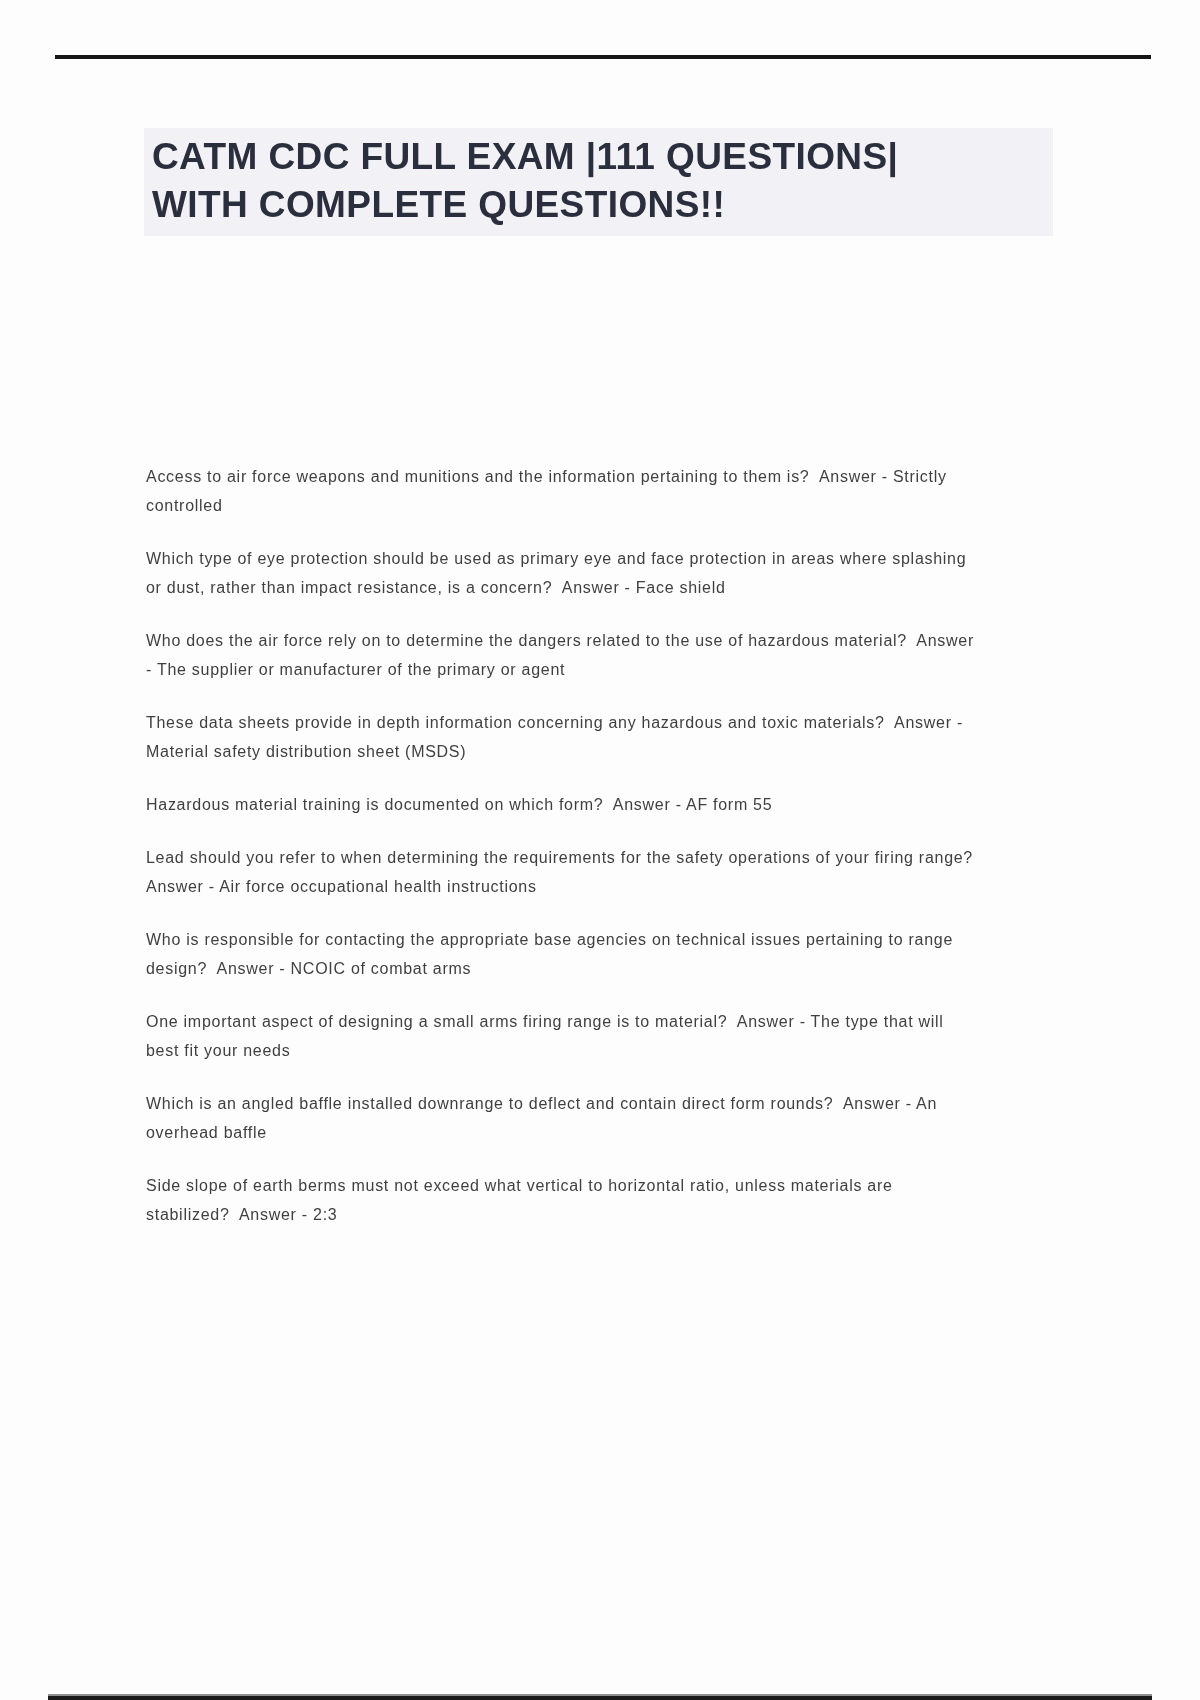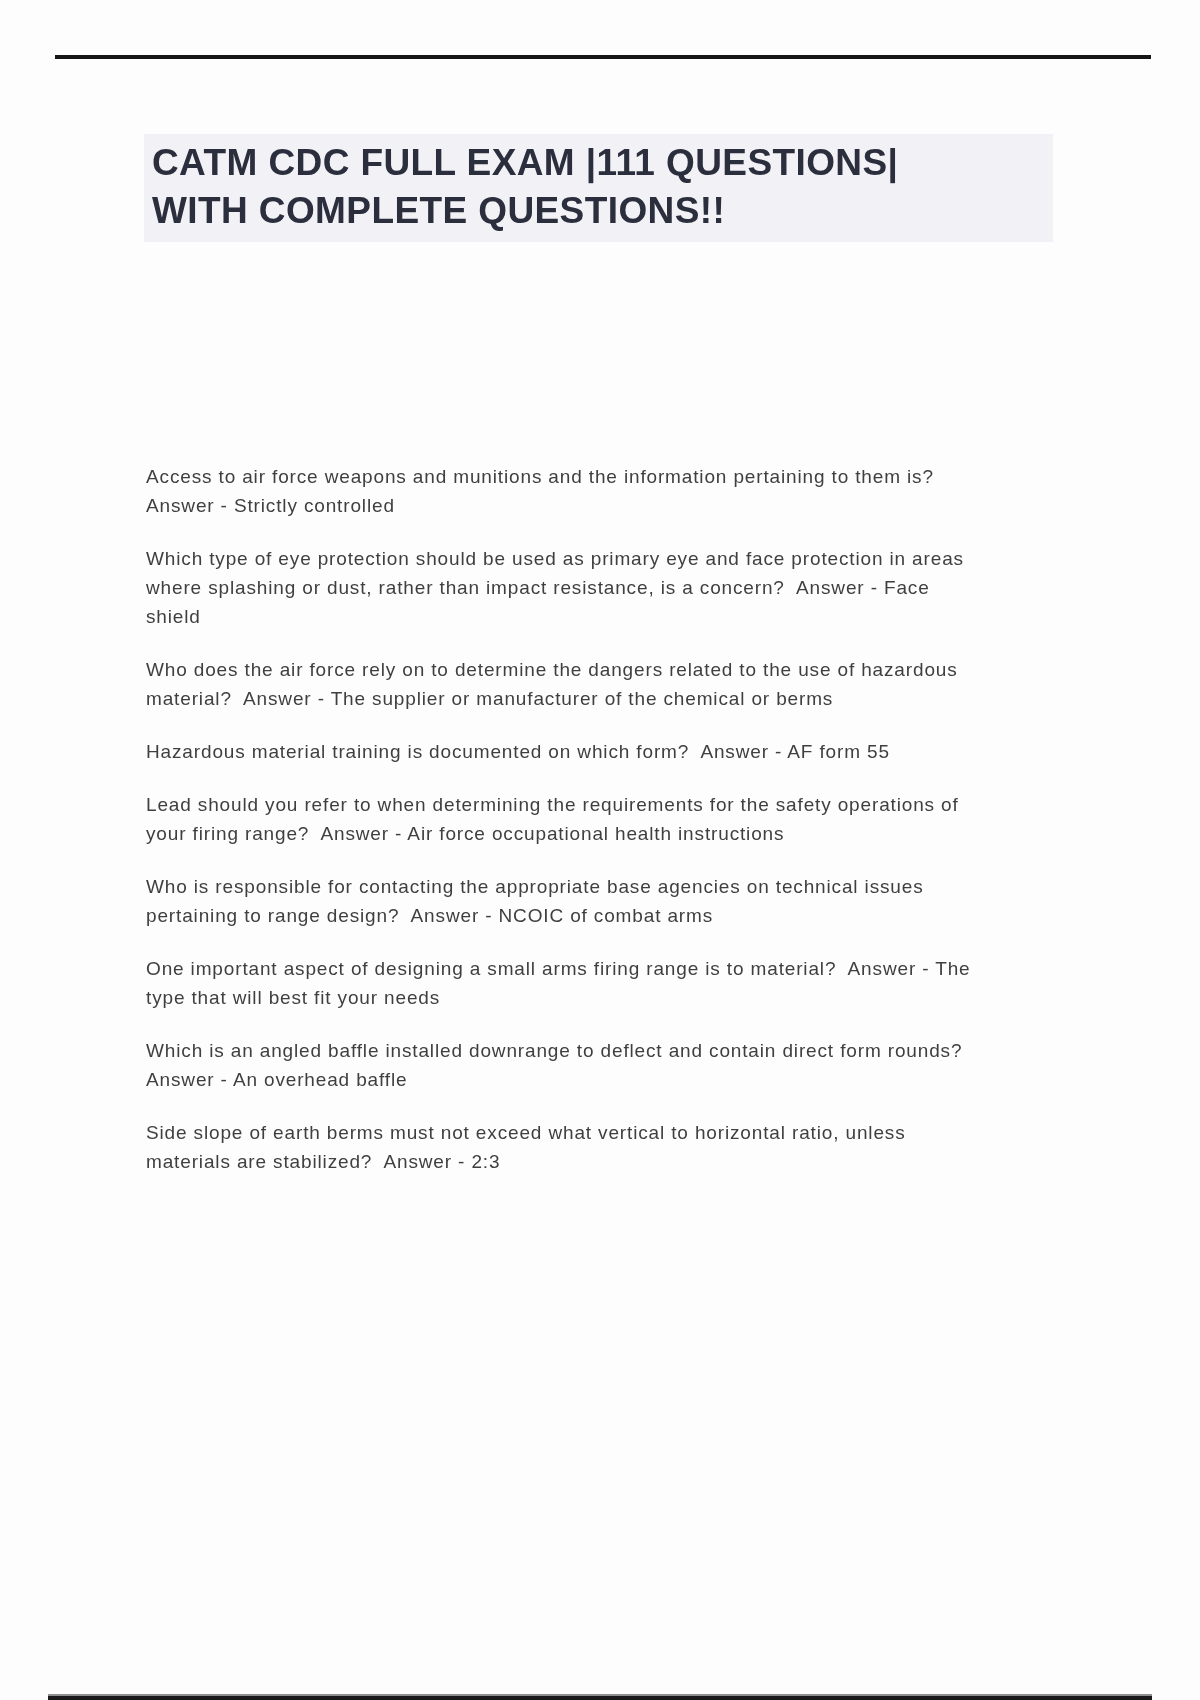--- a/index.html
+++ b/index.html
@@ -22,7 +22,7 @@
   .doc-title {
     position: absolute;
     left: 144px;
-    top: 134px;
+    top: 128px;
     width: 901px;
     margin: 0;
     background: #f2f2f6;

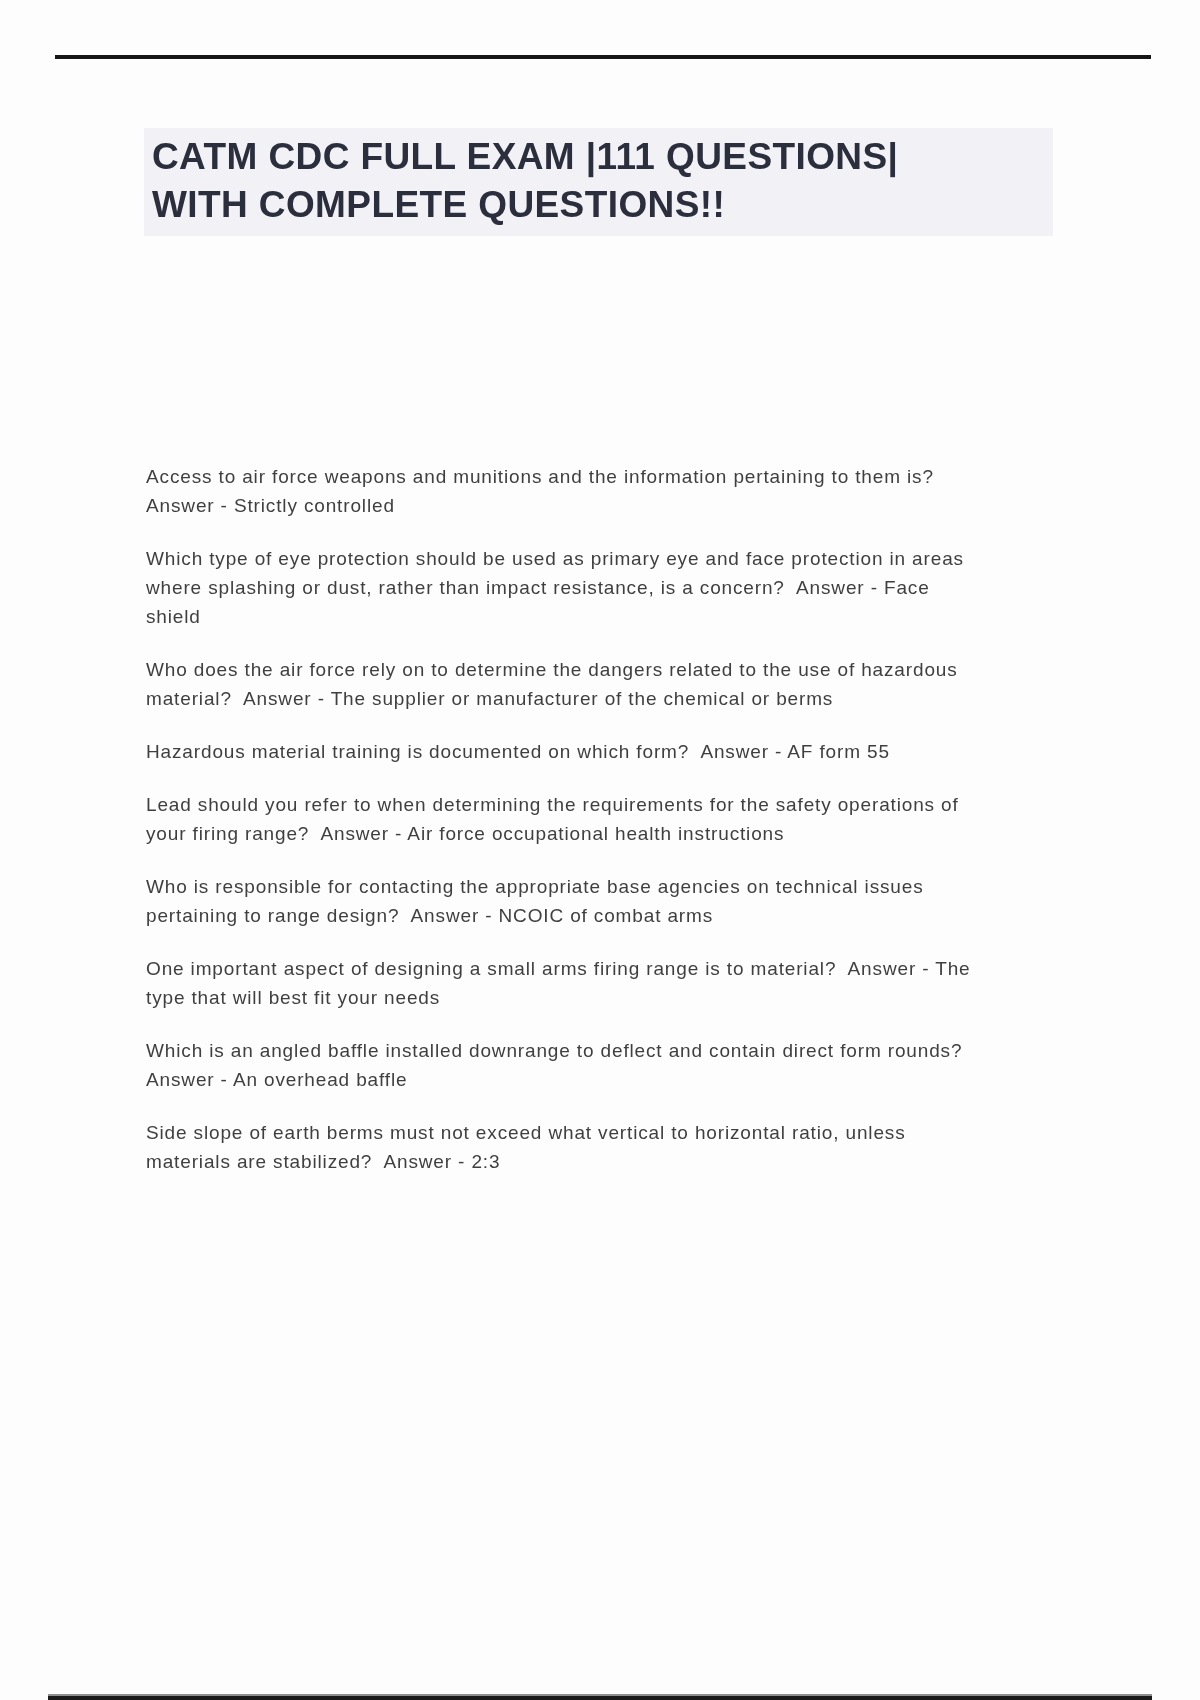--- a/index.html
+++ b/index.html
@@ -42,7 +42,7 @@
     left: 146px;
     top: 462px;
     width: 830px;
-    font-size: 19px;
+    font-size: 16px;
     line-height: 29px;
     letter-spacing: 0.045em;
     color: #3f3f3f;

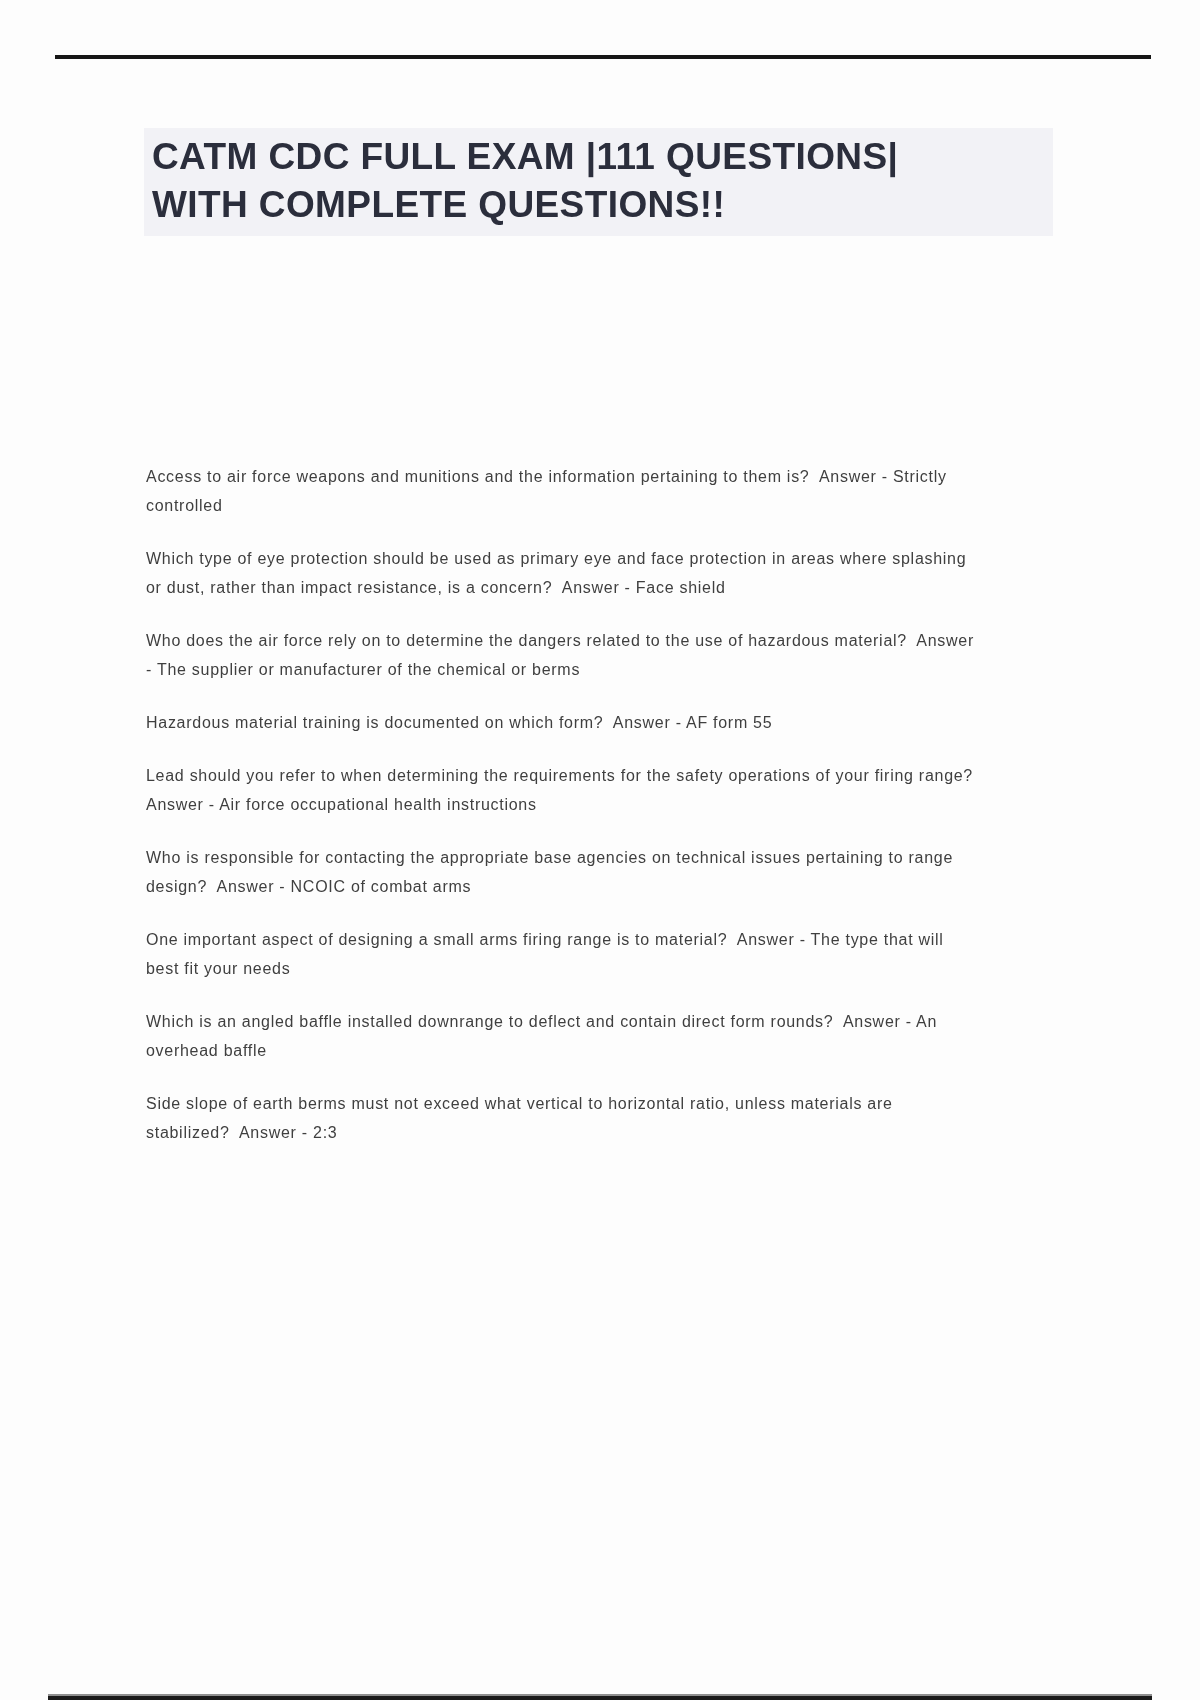--- a/index.html
+++ b/index.html
@@ -76,7 +76,7 @@
   <main class="content">
     <p class="qa">Access to air force weapons and munitions and the information pertaining to them is?  Answer - Strictly controlled</p>
     <p class="qa">Which type of eye protection should be used as primary eye and face protection in areas where splashing or dust, rather than impact resistance, is a concern?  Answer - Face shield</p>
-    <p class="qa">Who does the air force rely on to determine the dangers related to the use of hazardous material?  Answer - The supplier or manufacturer of the chemical or berms</p>
+    <p class="qa">Who does the air force rely on to determine the dangers related to the use of hazardous material?  Answer - The supplier or manufacturer of the primary or agent</p>
     <p class="qa">Hazardous material training is documented on which form?  Answer - AF form 55</p>
     <p class="qa">Lead should you refer to when determining the requirements for the safety operations of your firing range?  Answer - Air force occupational health instructions</p>
     <p class="qa">Who is responsible for contacting the appropriate base agencies on technical issues pertaining to range design?  Answer - NCOIC of combat arms</p>

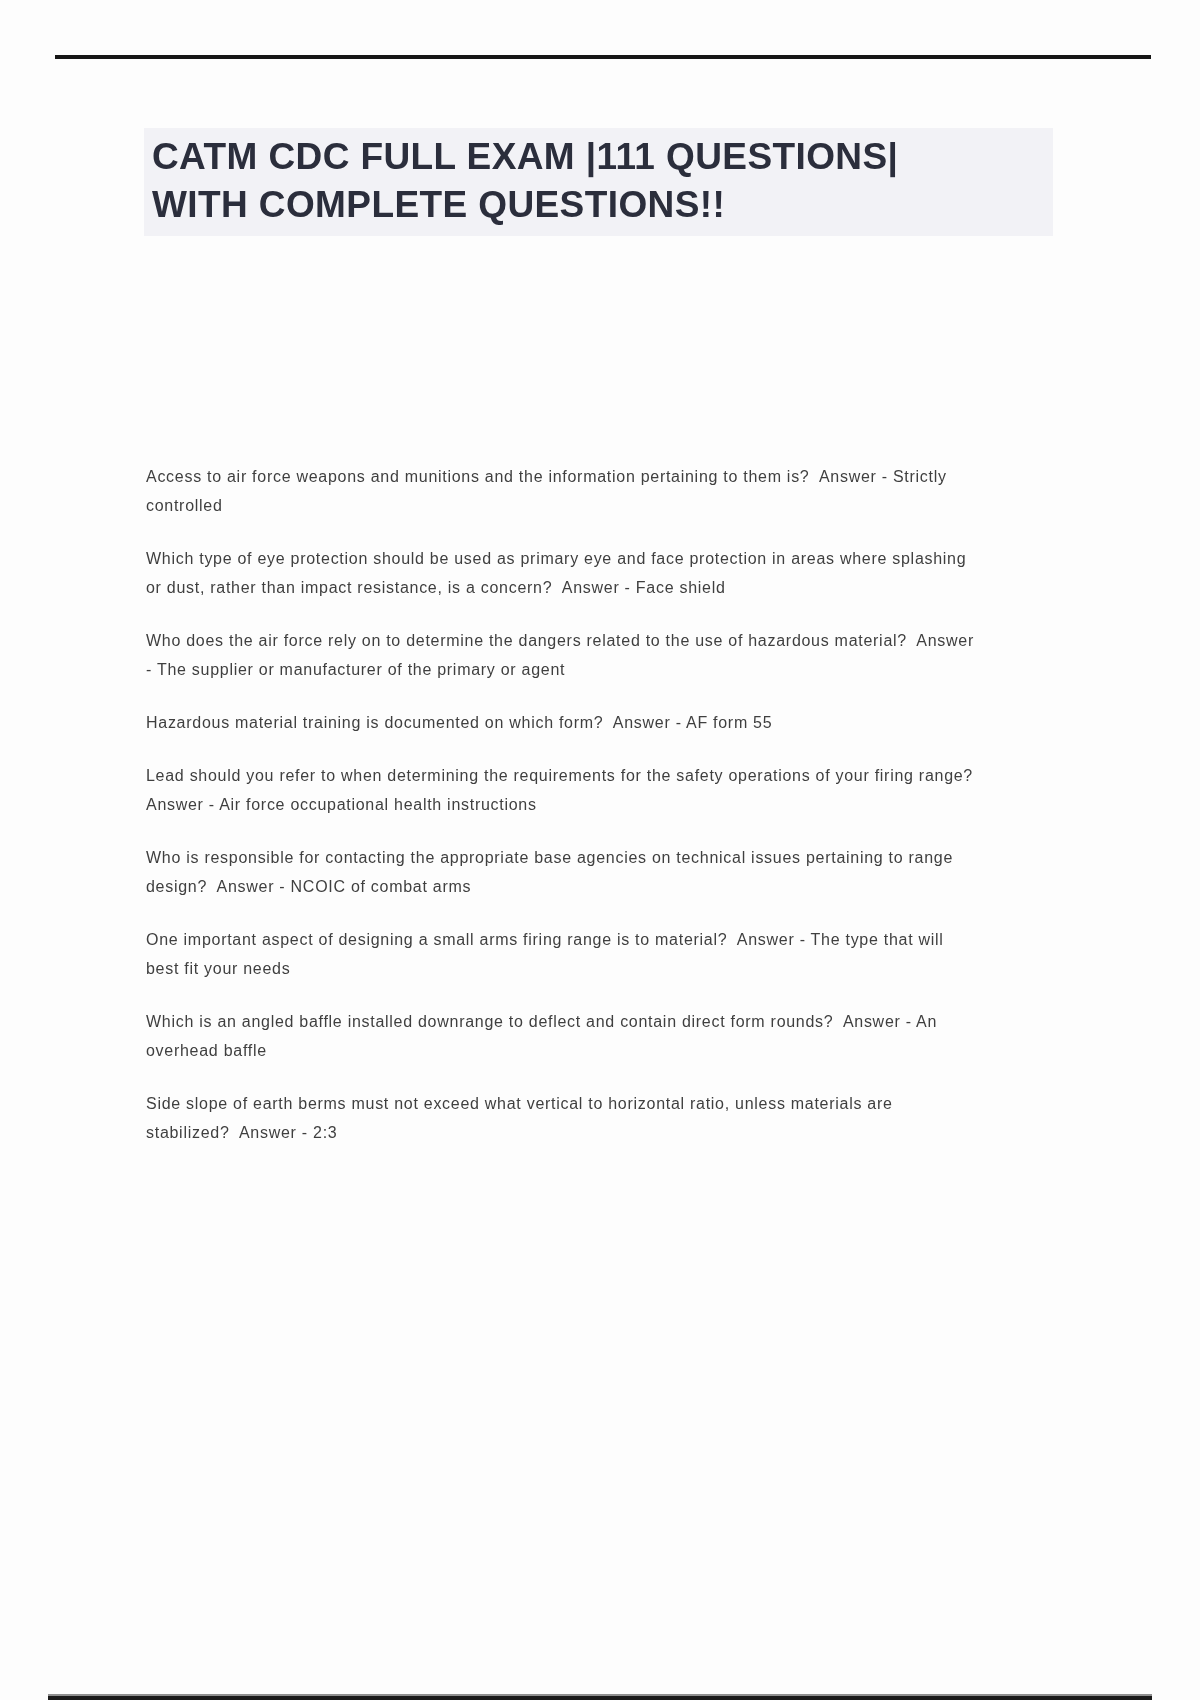--- a/index.html
+++ b/index.html
@@ -77,6 +77,7 @@
     <p class="qa">Access to air force weapons and munitions and the information pertaining to them is?  Answer - Strictly controlled</p>
     <p class="qa">Which type of eye protection should be used as primary eye and face protection in areas where splashing or dust, rather than impact resistance, is a concern?  Answer - Face shield</p>
     <p class="qa">Who does the air force rely on to determine the dangers related to the use of hazardous material?  Answer - The supplier or manufacturer of the primary or agent</p>
+    <p class="qa">These data sheets provide in depth information concerning any hazardous and toxic materials?  Answer - Material safety distribution sheet (MSDS)</p>
     <p class="qa">Hazardous material training is documented on which form?  Answer - AF form 55</p>
     <p class="qa">Lead should you refer to when determining the requirements for the safety operations of your firing range?  Answer - Air force occupational health instructions</p>
     <p class="qa">Who is responsible for contacting the appropriate base agencies on technical issues pertaining to range design?  Answer - NCOIC of combat arms</p>

